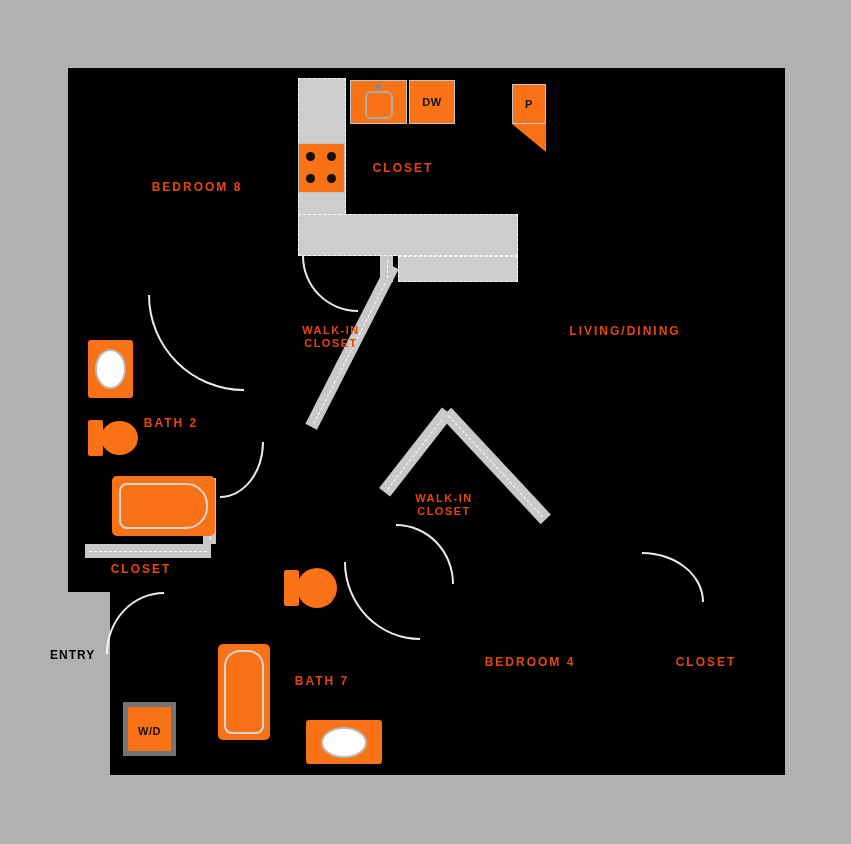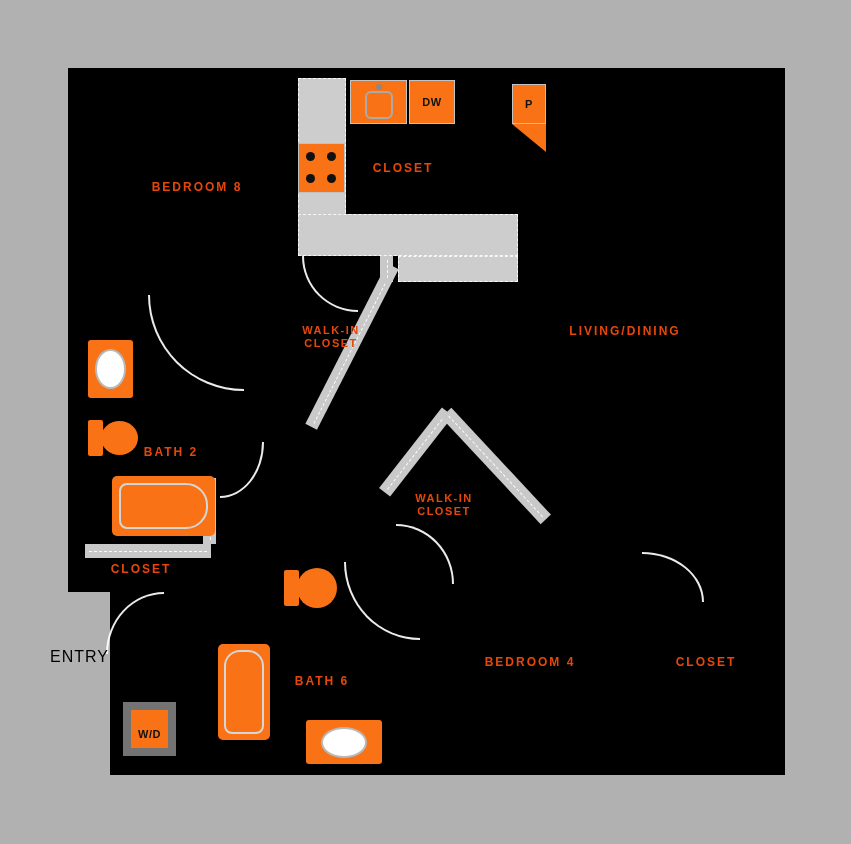--- a/index.html
+++ b/index.html
@@ -100,7 +100,7 @@
     <span>WALK-IN</span><br>
     <span>CLOSET</span>
   </div>
-  <div class="lbl" style="left:131px;top:416px;width:80px;margin-top:29px;">BATH 2</div>
+  <div class="lbl" style="left:131px;top:416px;width:80px;">BATH 2</div>
   <div class="lbl" style="left:101px;top:562px;width:80px;">CLOSET</div>
   <div class="lbl lbl2" style="left:404px;top:492px;width:80px;">
     <span>WALK-IN</span><br>

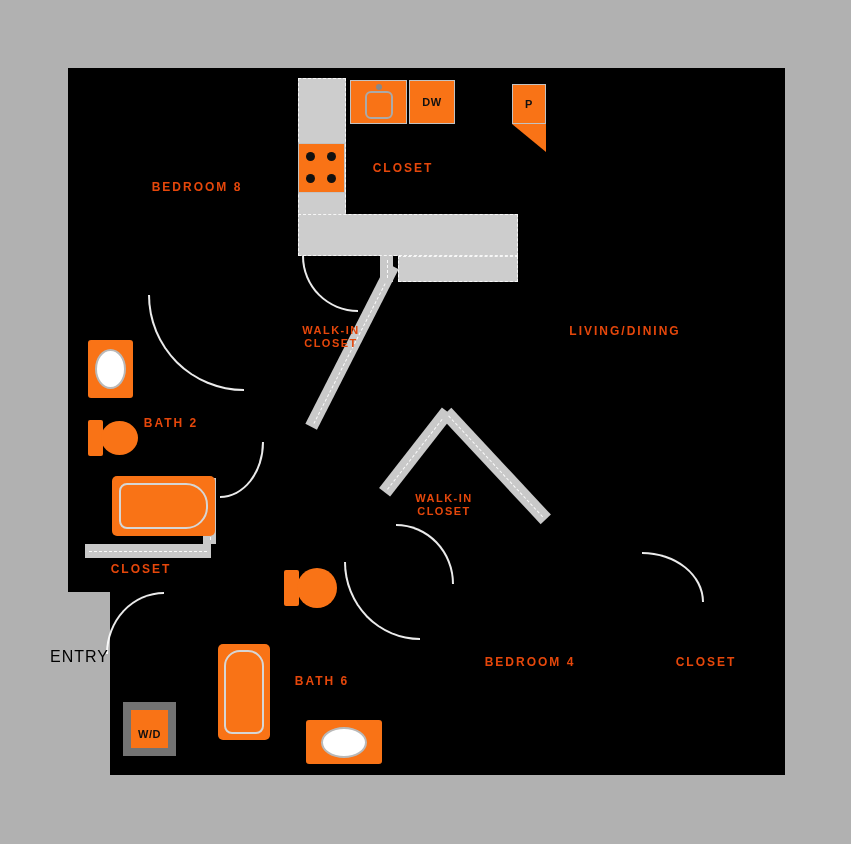--- a/index.html
+++ b/index.html
@@ -19,7 +19,7 @@
   .arc-tr{border-bottom:0;border-left:0;border-top-right-radius:100%;}
   .lbl{position:absolute;color:#e5470b;font-weight:bold;font-size:12px;letter-spacing:2px;text-align:center;line-height:14px;}
   .lbl2{font-size:11px;letter-spacing:1.5px;line-height:13px;}
-  .blk{position:absolute;color:#000;font-weight:normal;font-size:16px;letter-spacing:1px;}
+  .blk{position:absolute;color:#000;font-weight:bold;font-size:12px;letter-spacing:1px;}
   .appl-text{position:absolute;width:100%;text-align:center;color:#111;font-weight:bold;font-size:11px;letter-spacing:.5px;}
   .dot{position:absolute;width:9px;height:9px;border-radius:50%;background:#111;}
   .oval{position:absolute;border:2px solid #b9b9b9;border-radius:50%;background:#fff;box-sizing:border-box;}

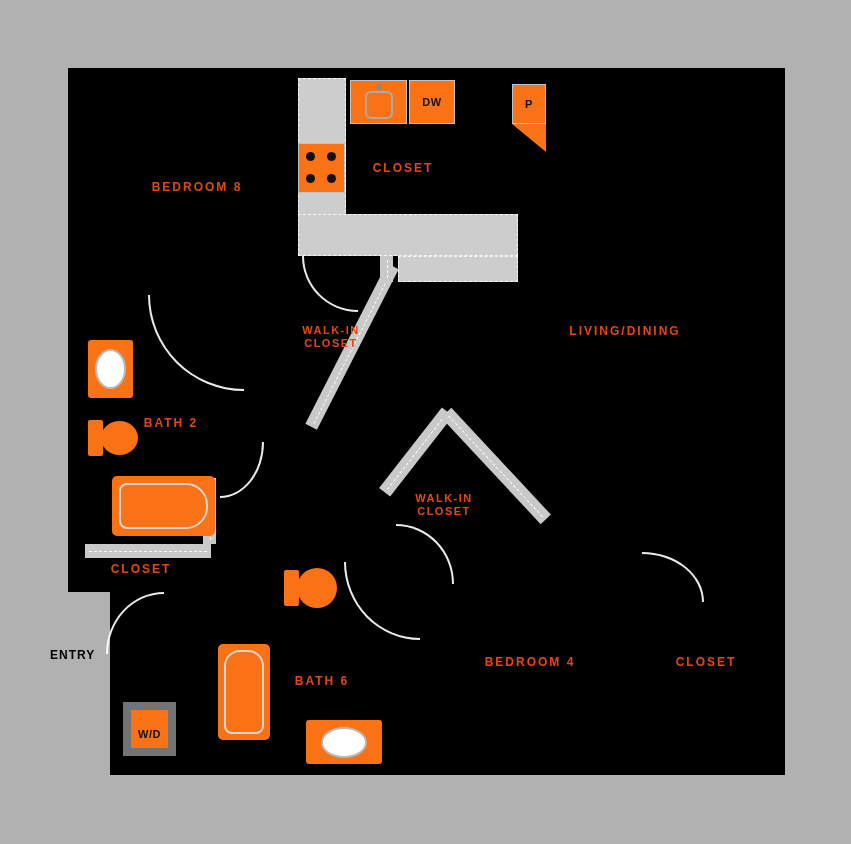--- a/index.html
+++ b/index.html
@@ -108,7 +108,7 @@
   </div>
   <div class="lbl" style="left:470px;top:655px;width:120px;">BEDROOM 4</div>
   <div class="lbl" style="left:666px;top:655px;width:80px;">CLOSET</div>
-  <div class="lbl" style="left:282px;top:674px;width:80px;">BATH 6</div>
+  <div class="lbl" style="left:282px;top:674px;width:80px;">BATH 7</div>
 
   <div class="blk" style="left:50px;top:648px;">ENTRY</div>
 

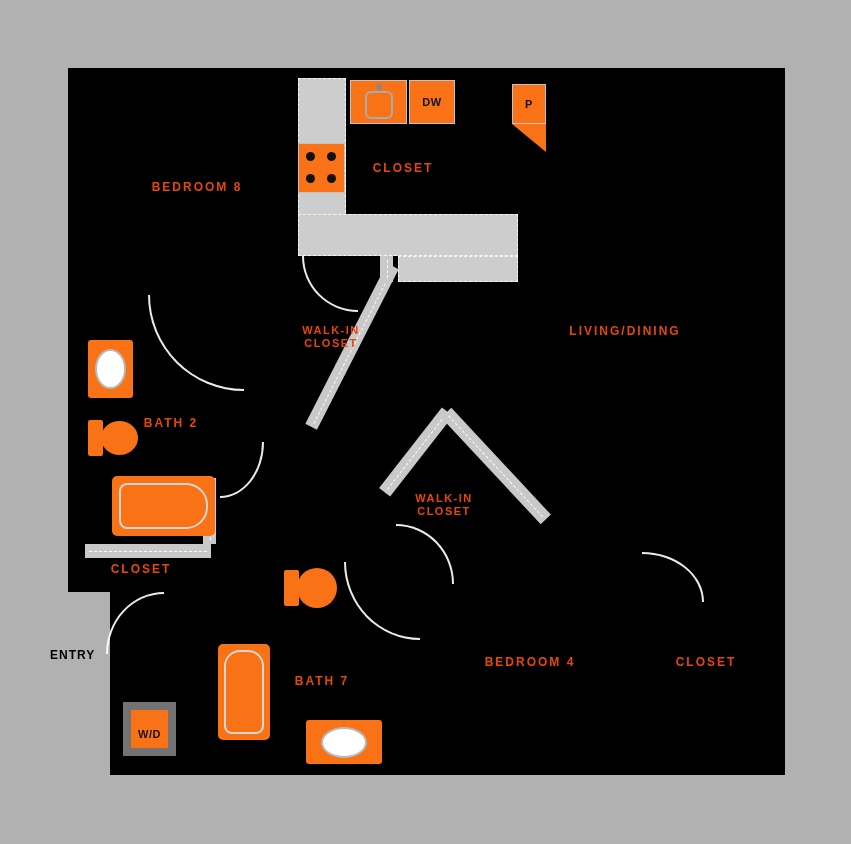--- a/index.html
+++ b/index.html
@@ -81,7 +81,7 @@
     <div class="oval" style="left:15px;top:7px;width:46px;height:31px;"></div>
   </div>
 
-  <div class="abs fix" style="left:123px;top:702px;width:53px;height:54px;border:8px solid #737373;">
+  <div class="abs fix" style="left:123px;top:702px;width:53px;height:54px;border:5px solid #737373;">
     <div class="appl-text" style="top:18px;">W/D</div>
   </div>
 

